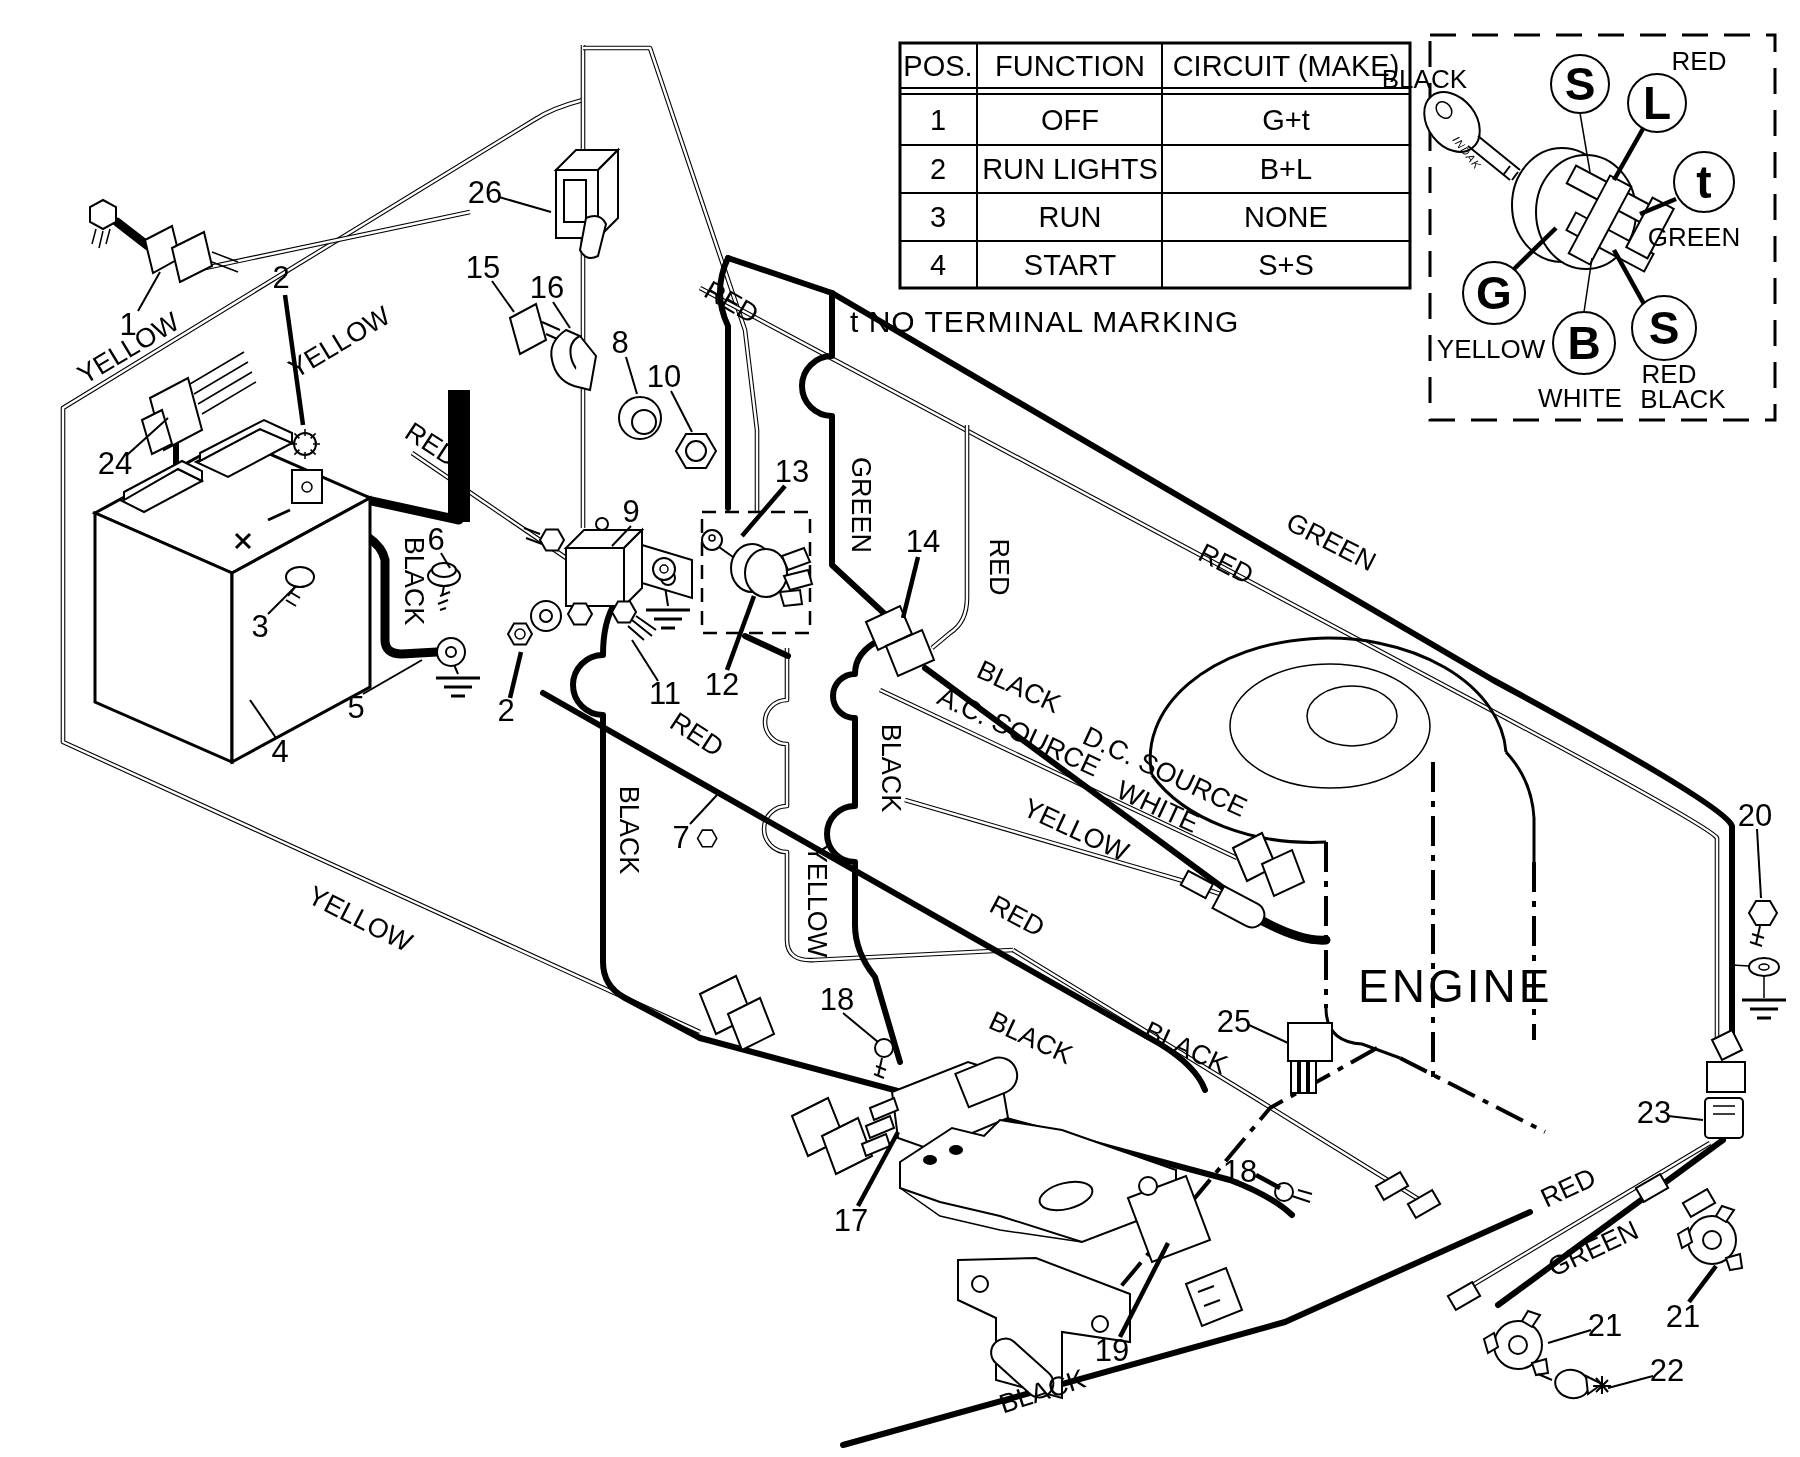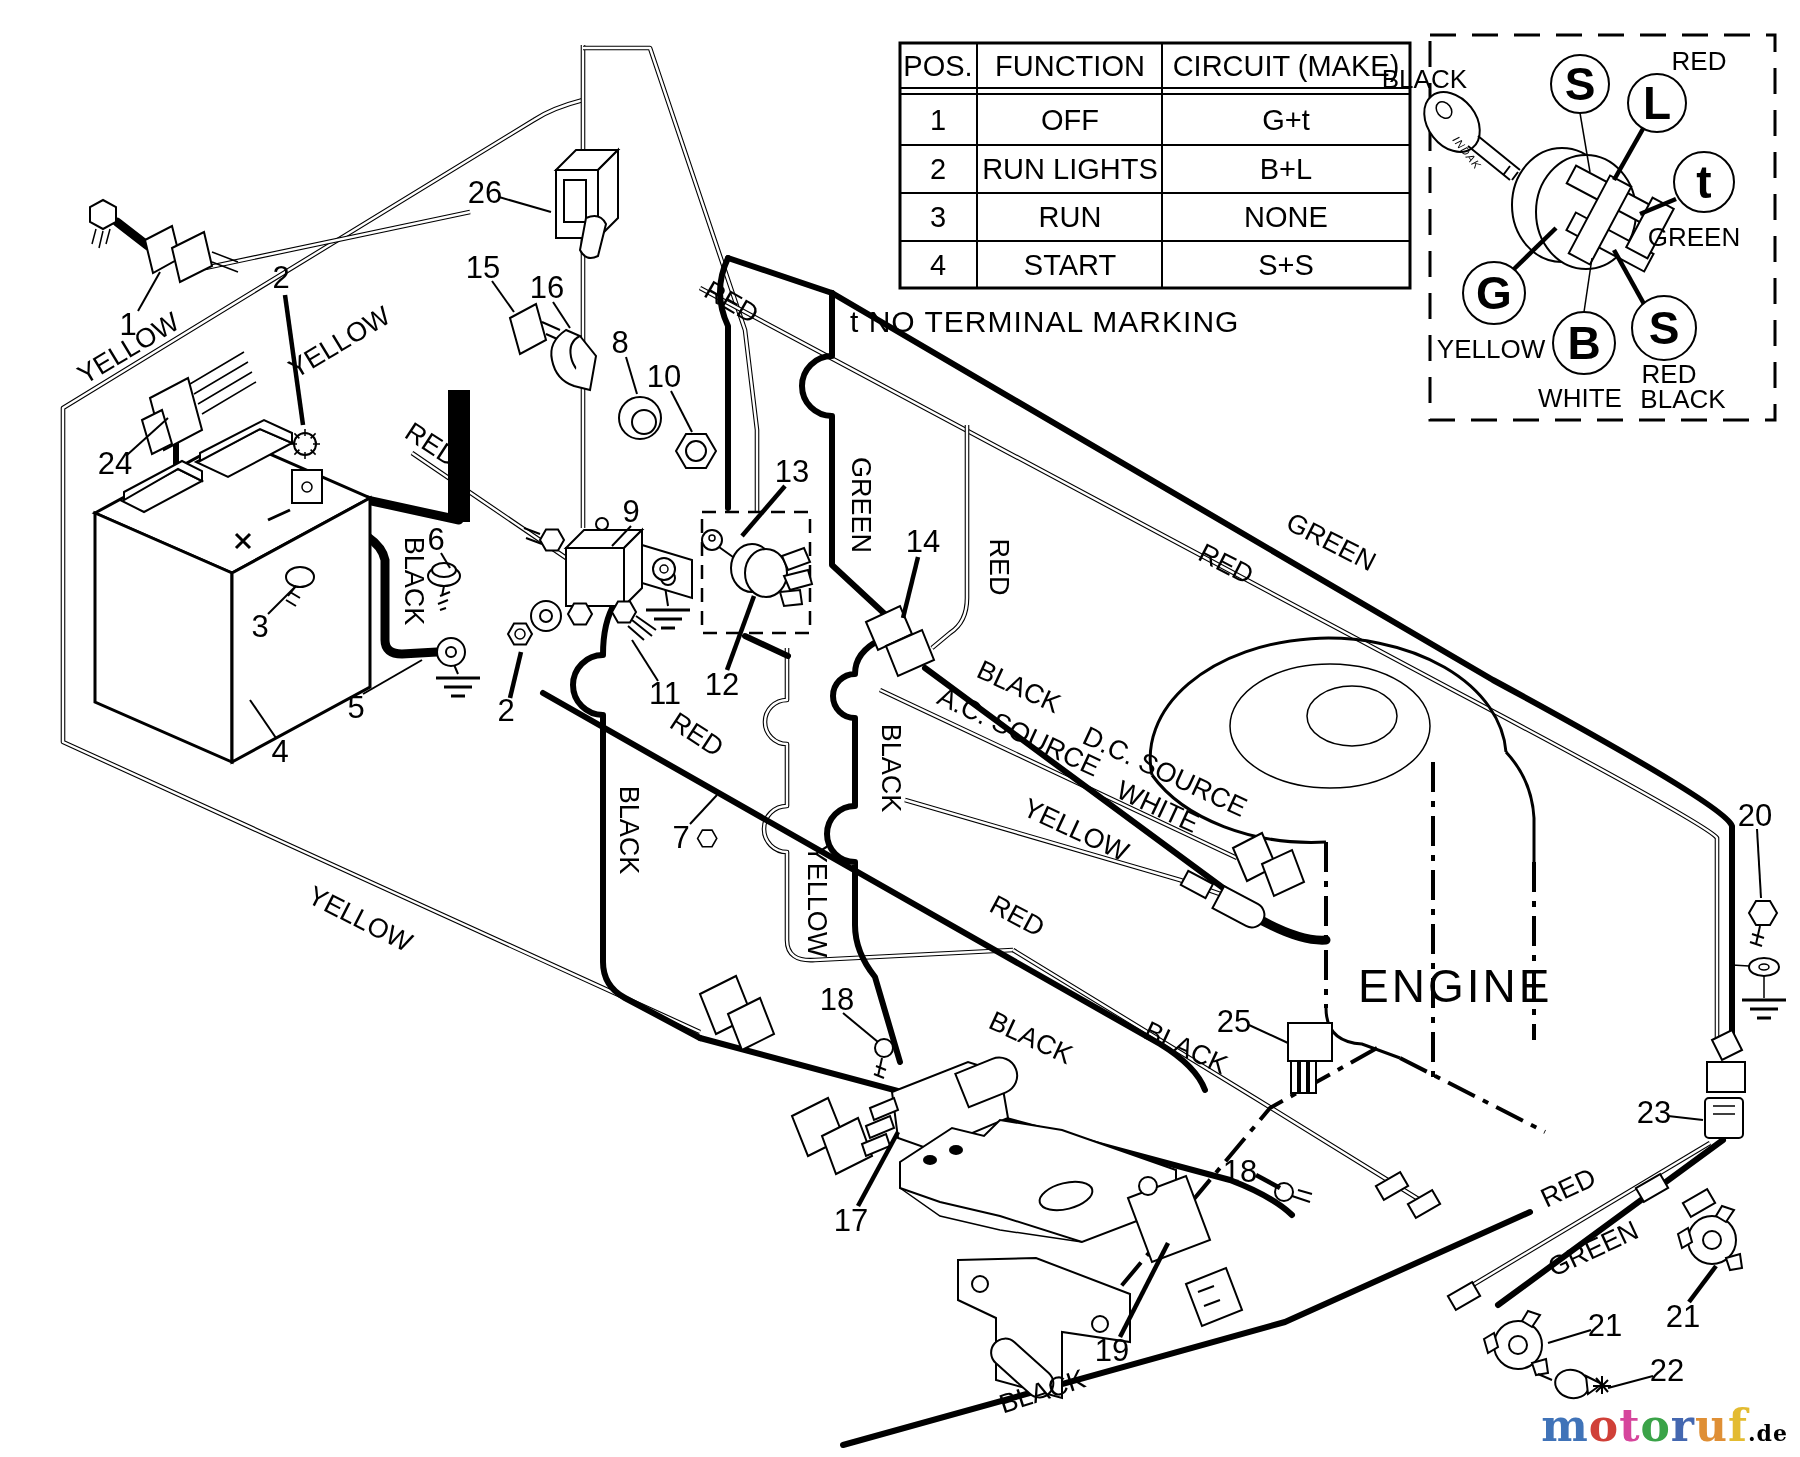--- a/index.html
+++ b/index.html
@@ -508,9 +508,6 @@
 
 </svg>
 
-<div class="wm">
-  <span style="color: rgb(64, 115, 184);">m</span><span style="color: rgb(208, 64, 56);">o</span><span style="color: rgb(214, 69, 156);">t</span><span style="color: rgb(58, 163, 72);">o</span><span style="color: rgb(68, 103, 176);">r</span><span style="color: rgb(223, 143, 53);">u</span><span style="color: rgb(227, 187, 48);">f</span><span class="de">.de</span>
 </div>
-</div>
 
 </body></html>

